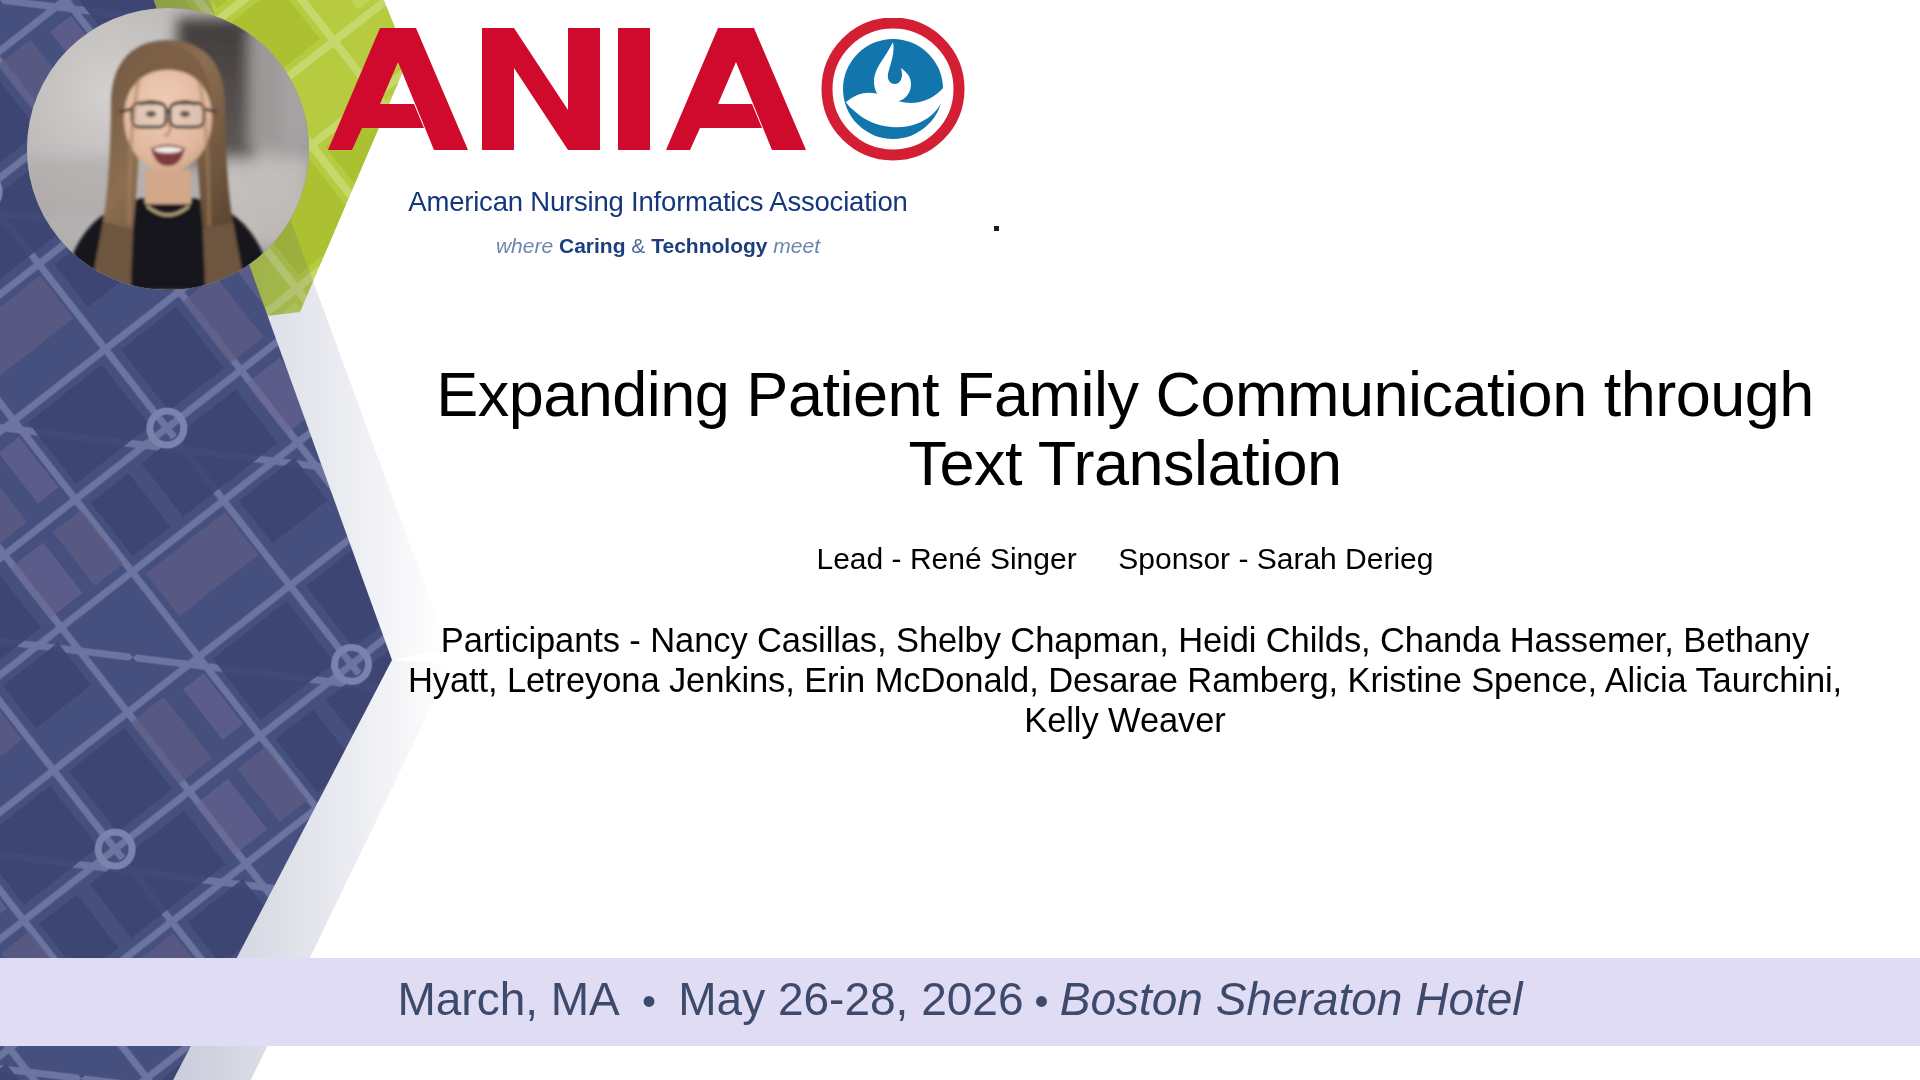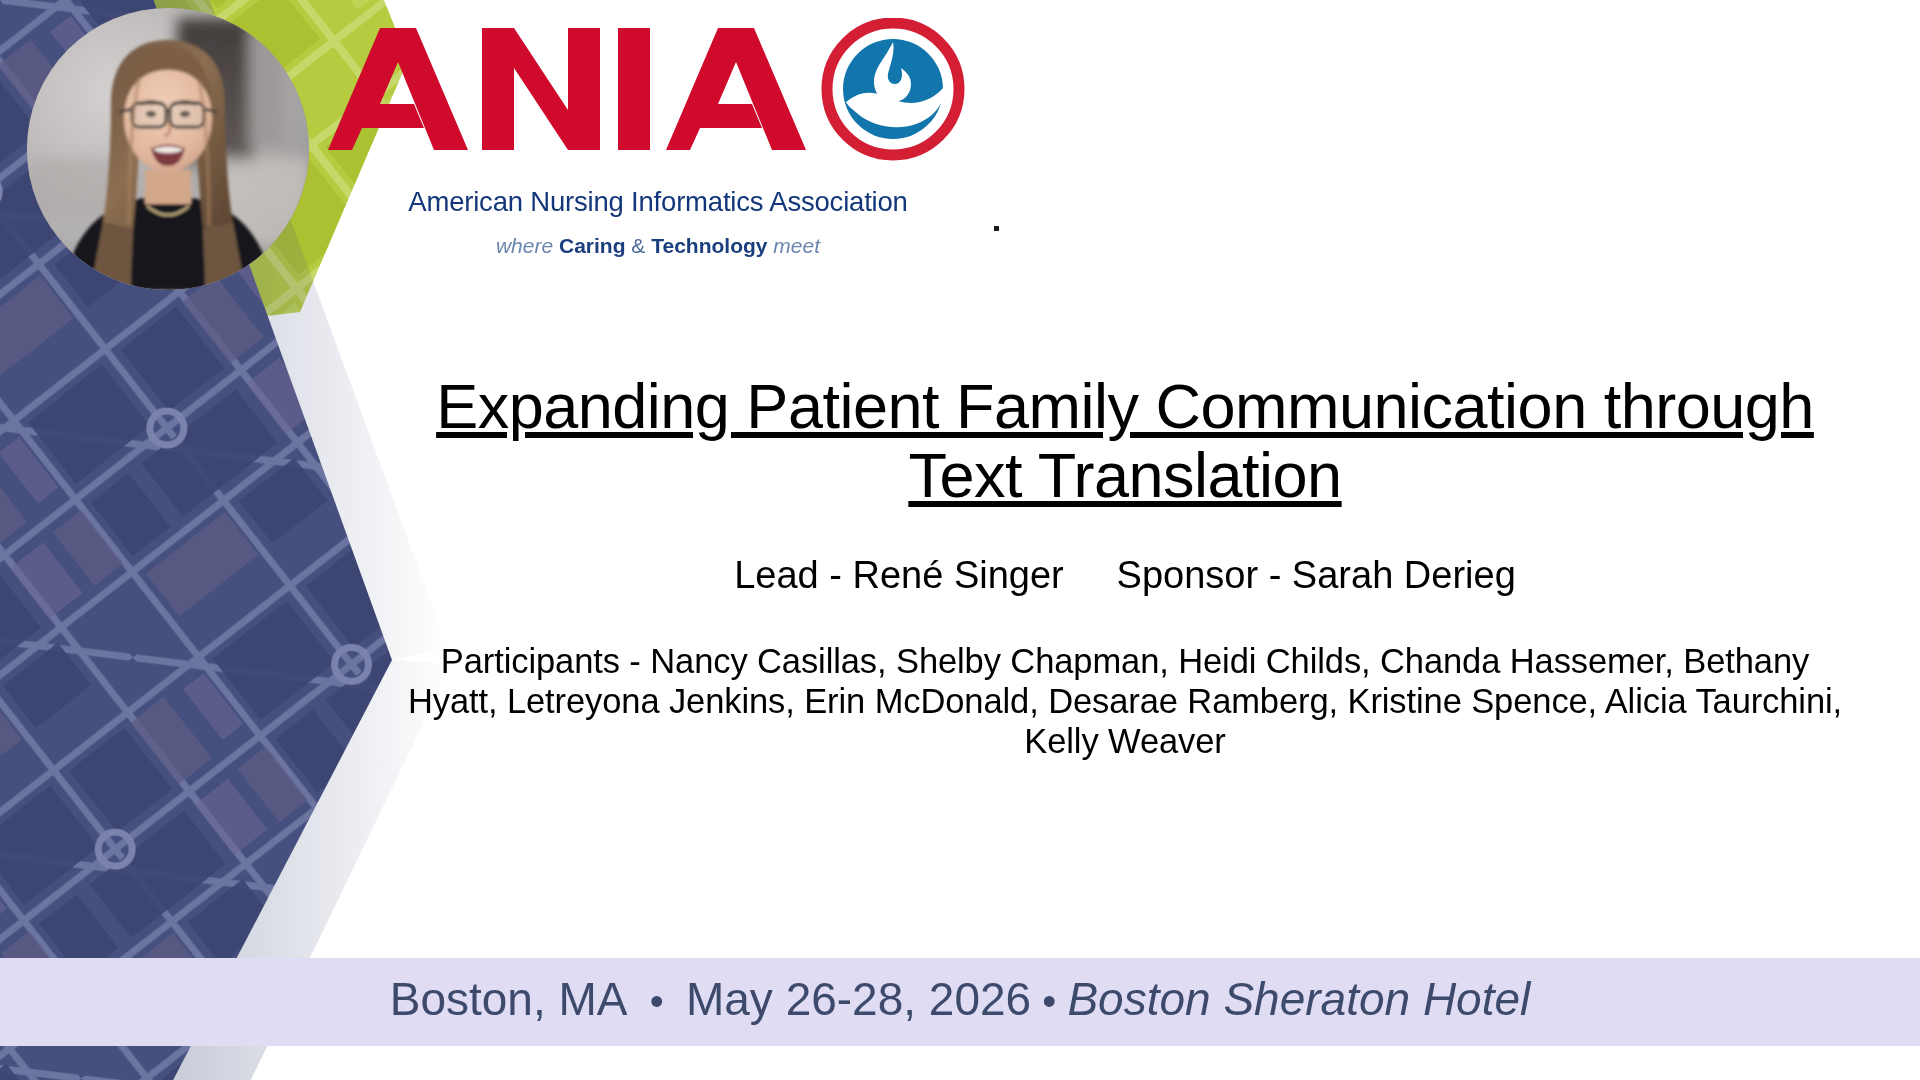--- a/index.html
+++ b/index.html
@@ -77,8 +77,7 @@
     line-height: 1.10;
     font-weight: normal;
     letter-spacing: -0.5px;
-    margin: 12px;
-    text-decoration: underline;
+    margin: 0;
   }
   #roles-line {
     margin-top: 42px;

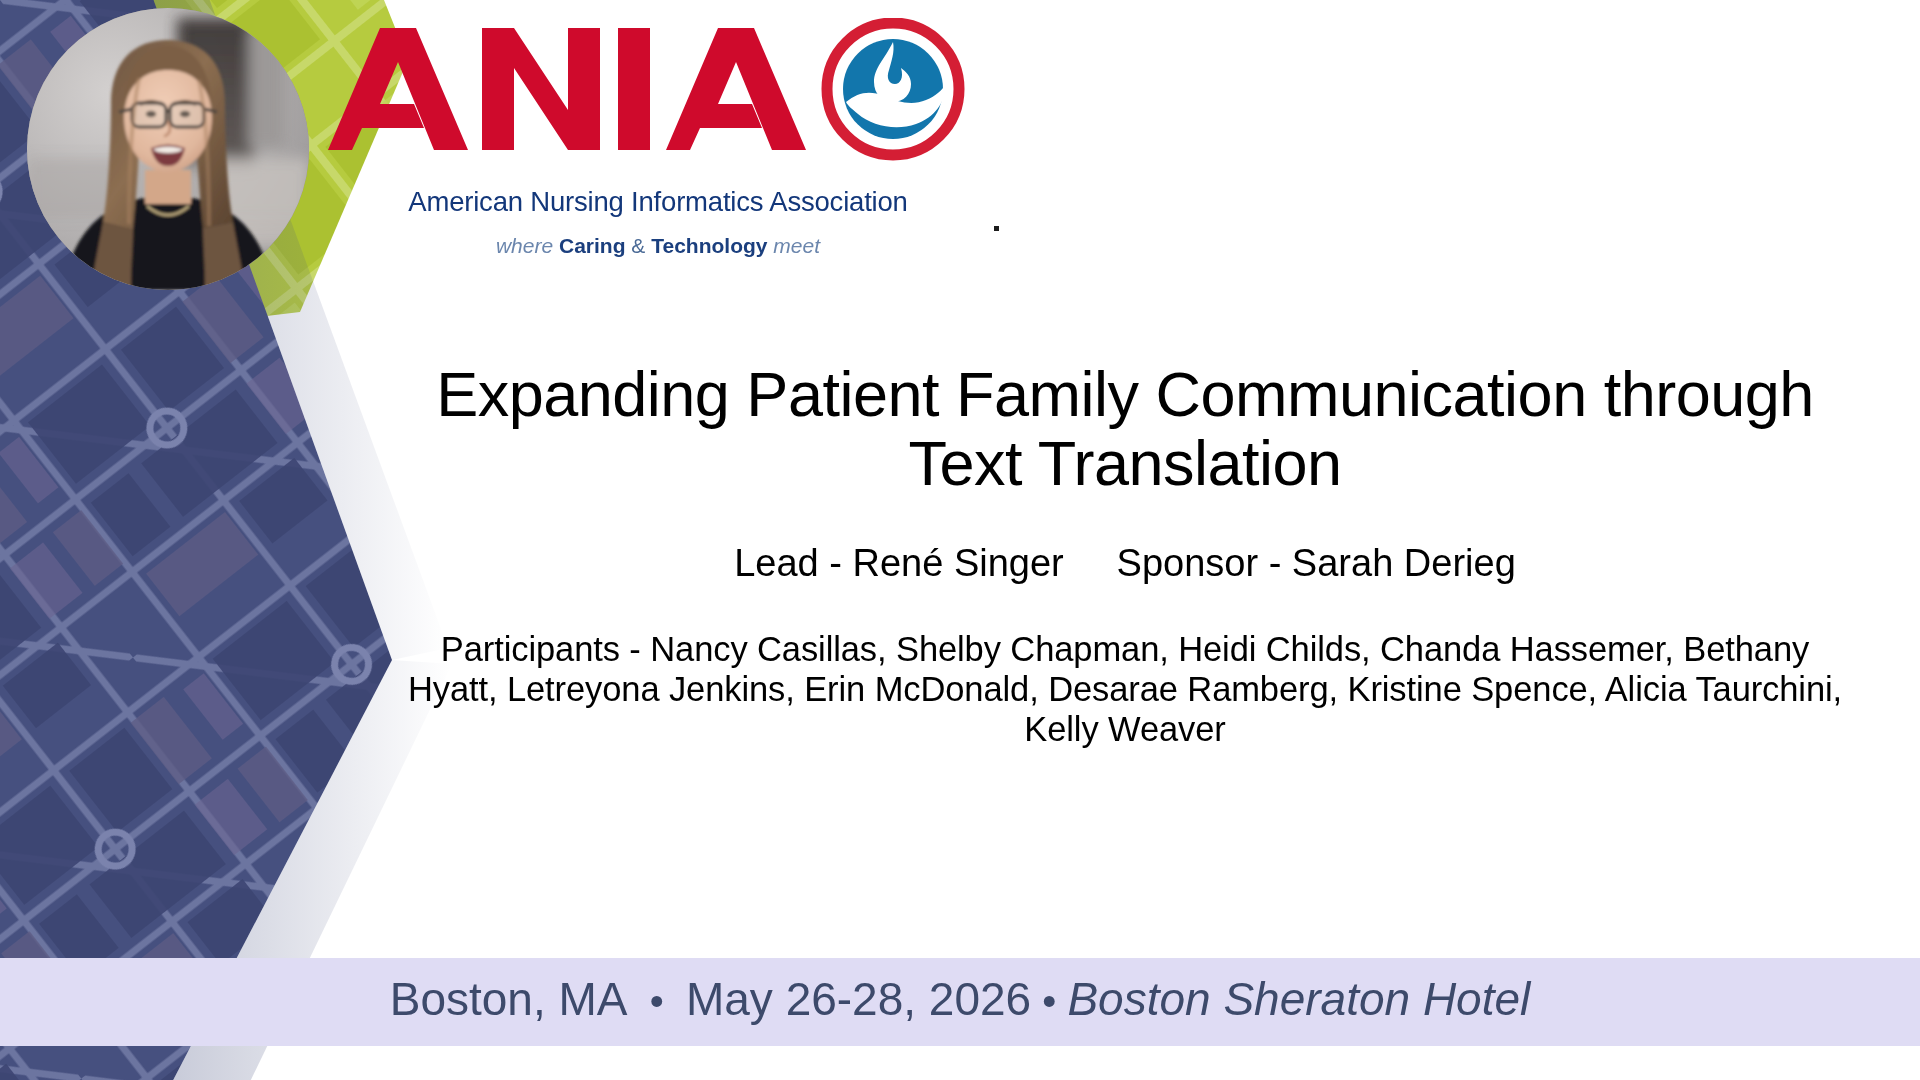--- a/index.html
+++ b/index.html
@@ -81,7 +81,7 @@
   }
   #roles-line {
     margin-top: 42px;
-    font-size: 38px;
+    font-size: 30px;
     line-height: 1.2;
     white-space: pre;
   }

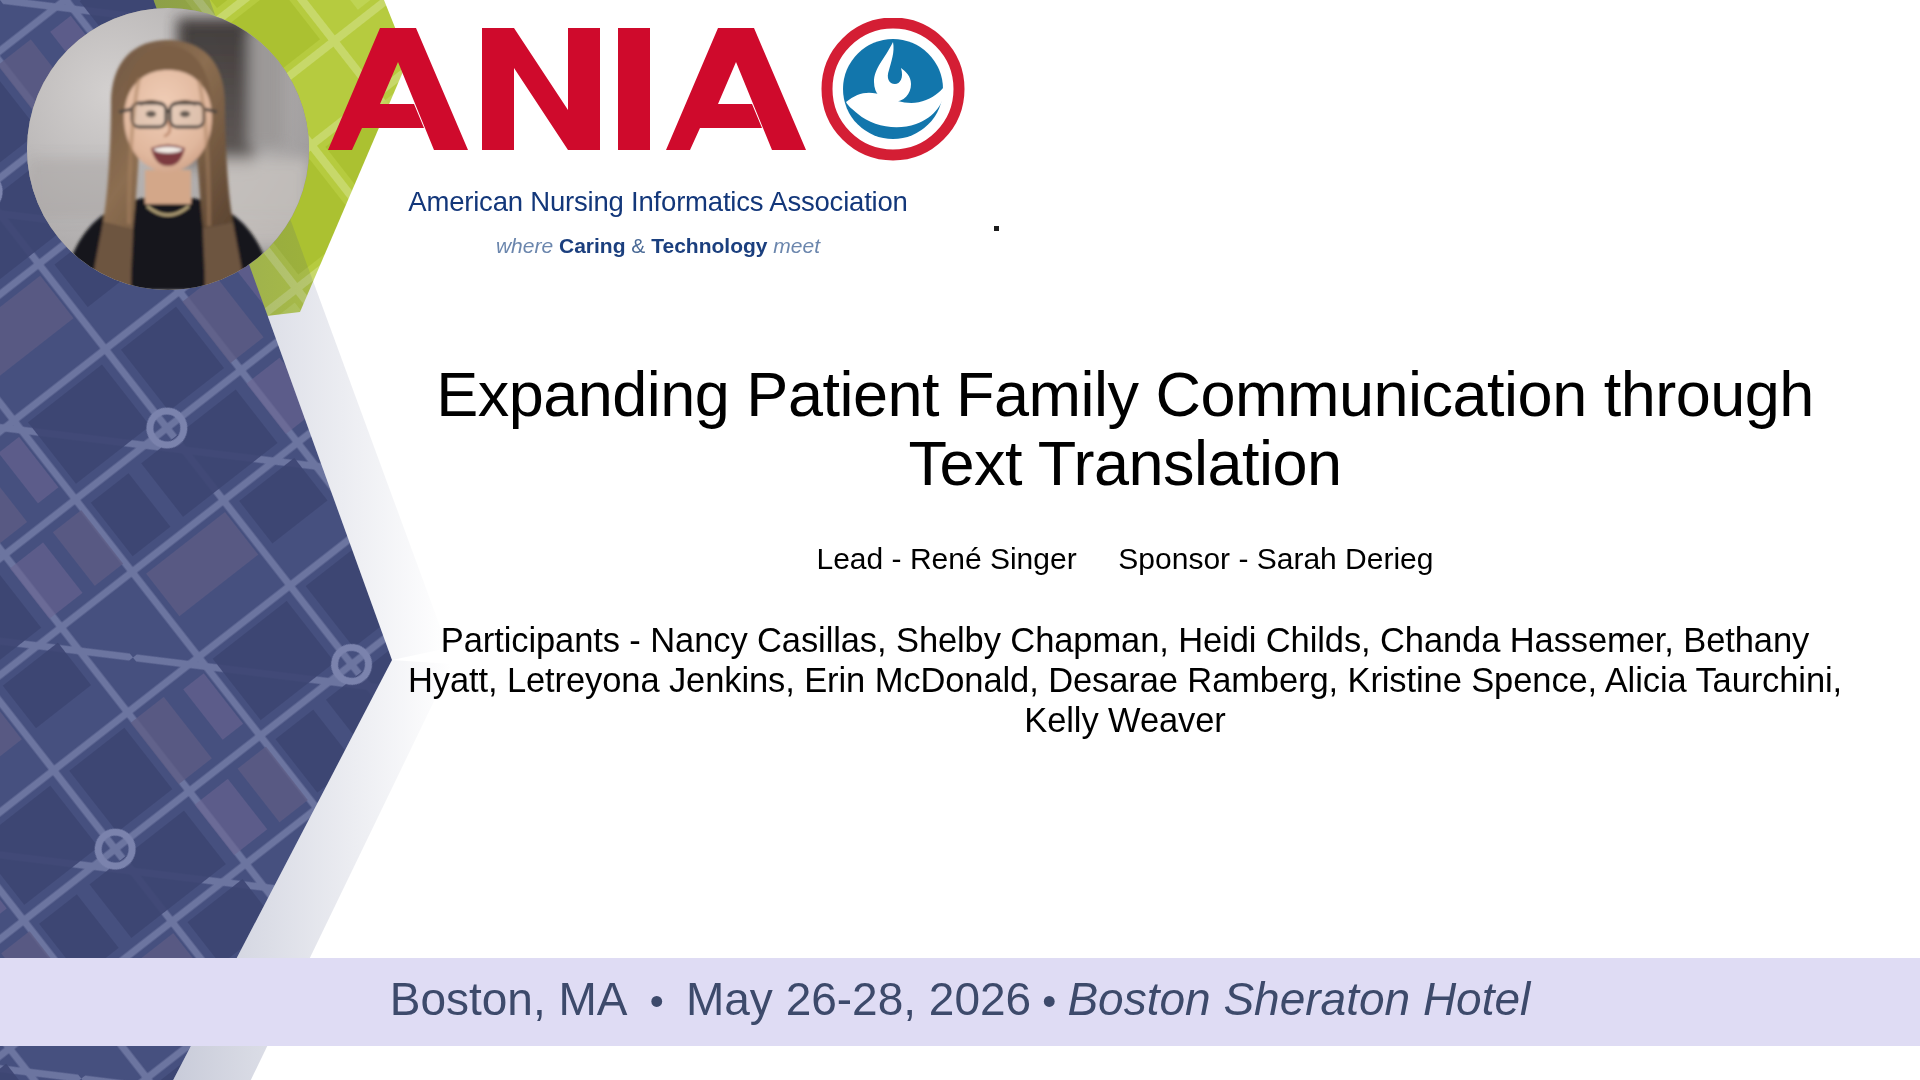--- a/index.html
+++ b/index.html
@@ -343,7 +343,7 @@
   </div>
 
   <div id="footer-bar"></div>
-  <div id="footer-text"><span>Boston, MA</span><span class="sep">&nbsp;&nbsp;•&nbsp;&nbsp;</span><span>May 26-28, 2026</span><span class="sep">&nbsp;•&nbsp;</span><span class="venue">Boston Sheraton Hotel</span></div>
+  <div id="footer-text"><span>March, MA</span><span class="sep">&nbsp;&nbsp;•&nbsp;&nbsp;</span><span>May 26-28, 2026</span><span class="sep">&nbsp;•&nbsp;</span><span class="venue">Boston Sheraton Hotel</span></div>
 
 </div>
 

